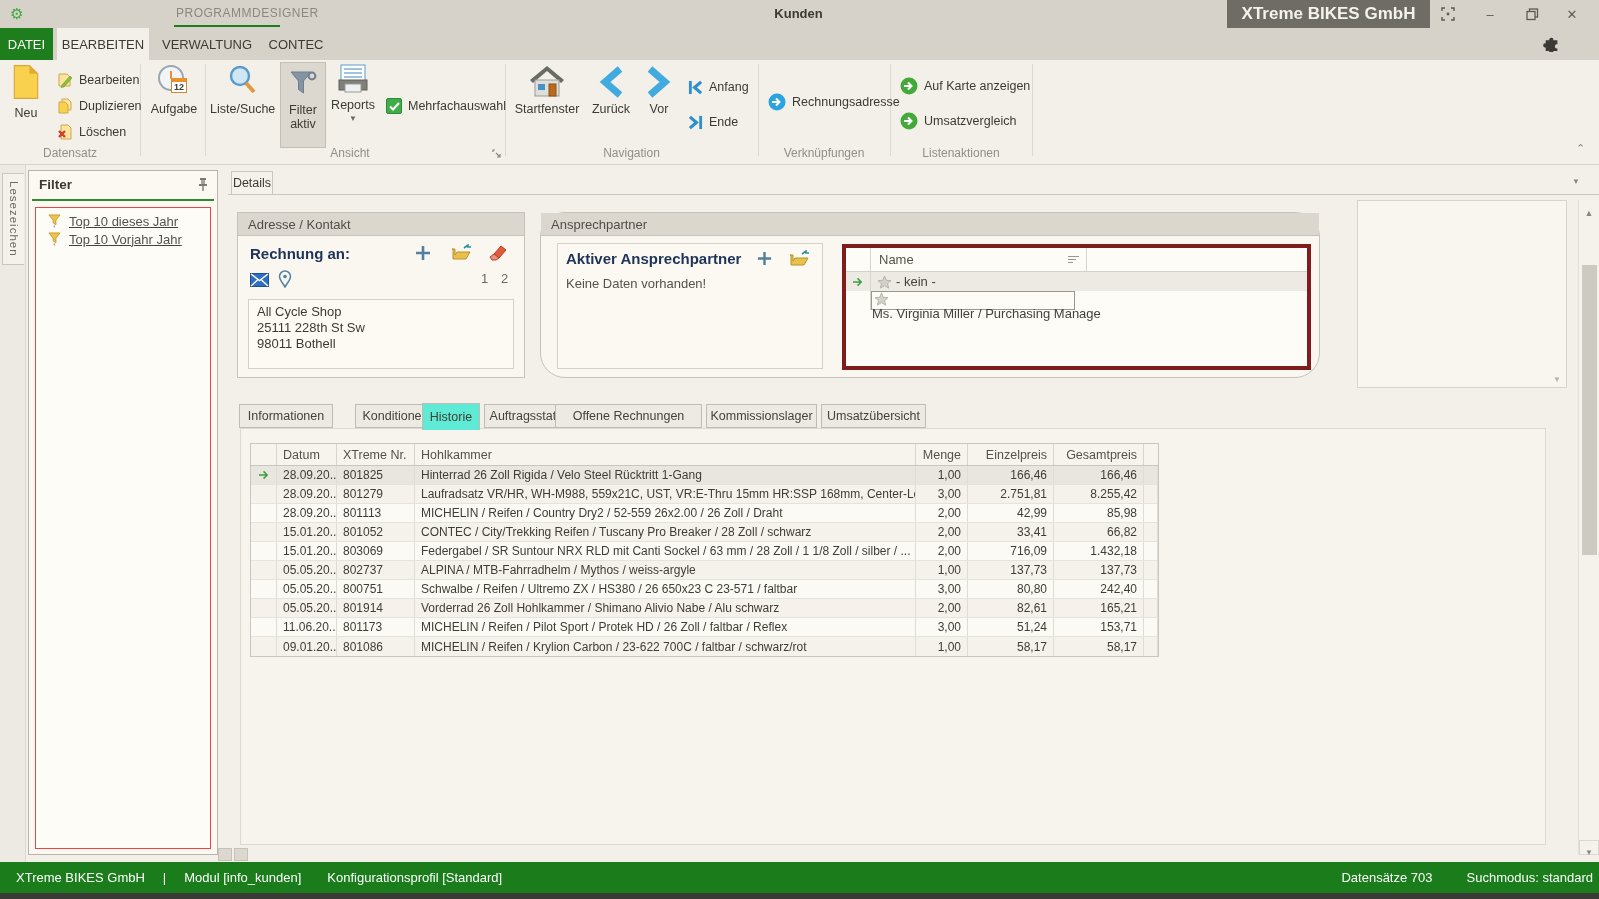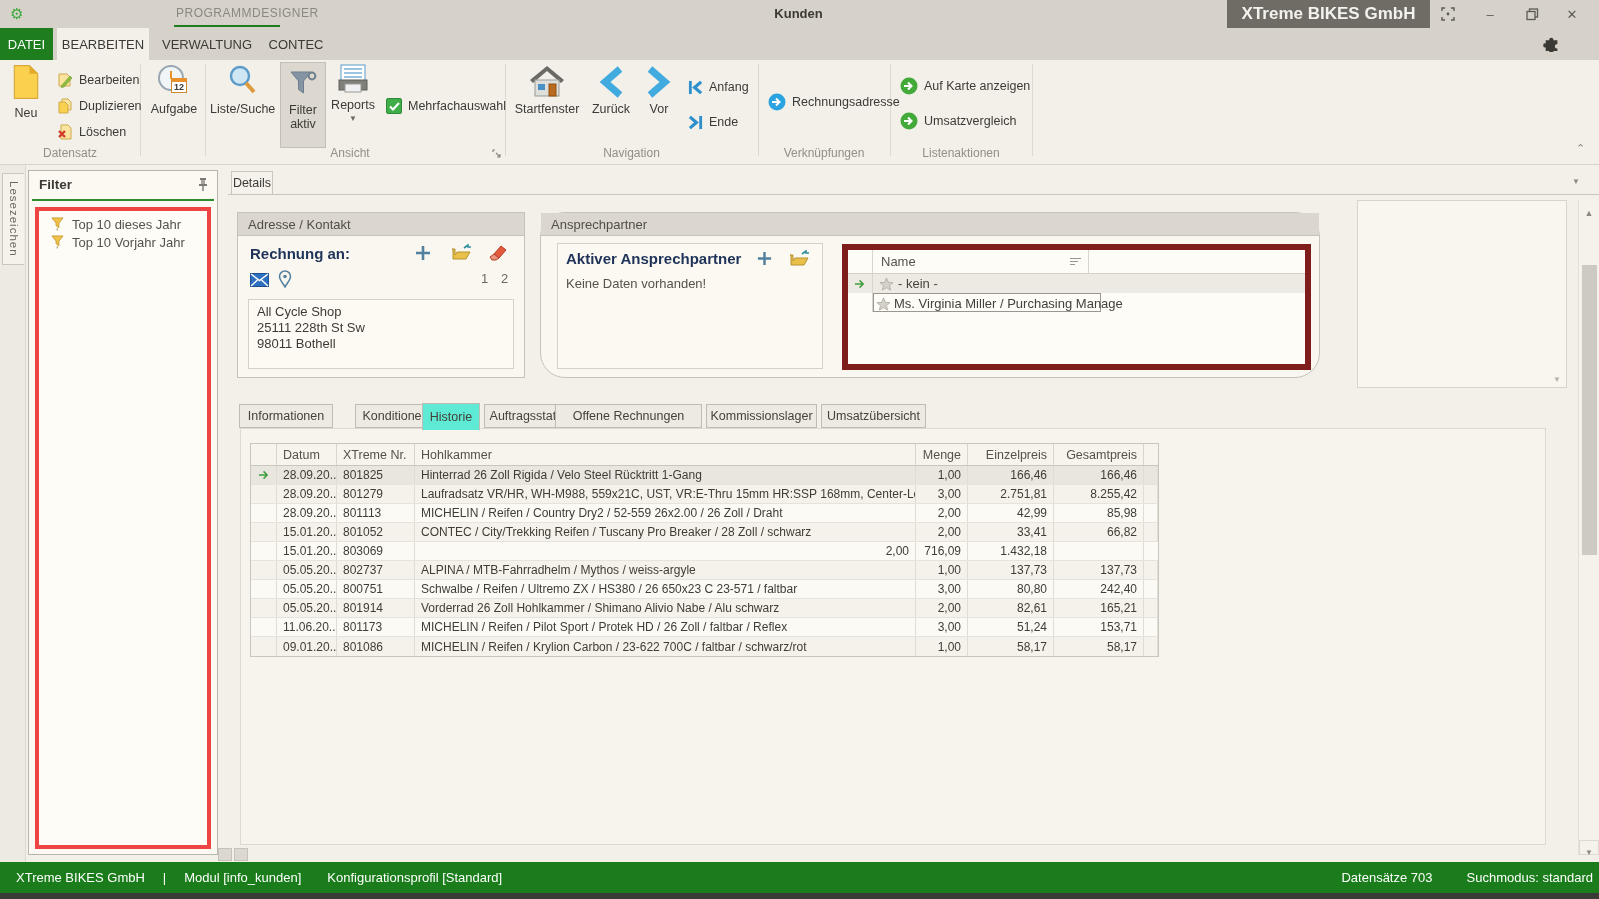--- a/index.html
+++ b/index.html
@@ -46,7 +46,7 @@
   .filter-head { position:absolute; left:0; top:0; width:100%; height:28px; }
   .filter-title { position:absolute; left:10px; top:6px; font-size:13.5px; font-weight:bold; color:#3c3a34; }
   .filter-underline { position:absolute; left:3px; top:28px; width:182px; height:2px; background:#2e8b2e; }
-  .filter-list { position:absolute; left:6px; top:36px; width:176px; height:642px; background:#fdfcf6; border:4px solid #ef4444; }
+  .filter-list { position:absolute; left:6px; top:36px; width:176px; height:642px; background:#fdfcf6; border:1px solid #ef4444;text-decoration:underline; }
   .filter-item { display:flex; align-items:center; gap:8px; height:18px; padding-left:12px; font-size:13px; color:#55524a; }
 
   .details-tab { position:absolute; left:231px; top:6px; width:42px; height:23px; background:#f4f2eb;

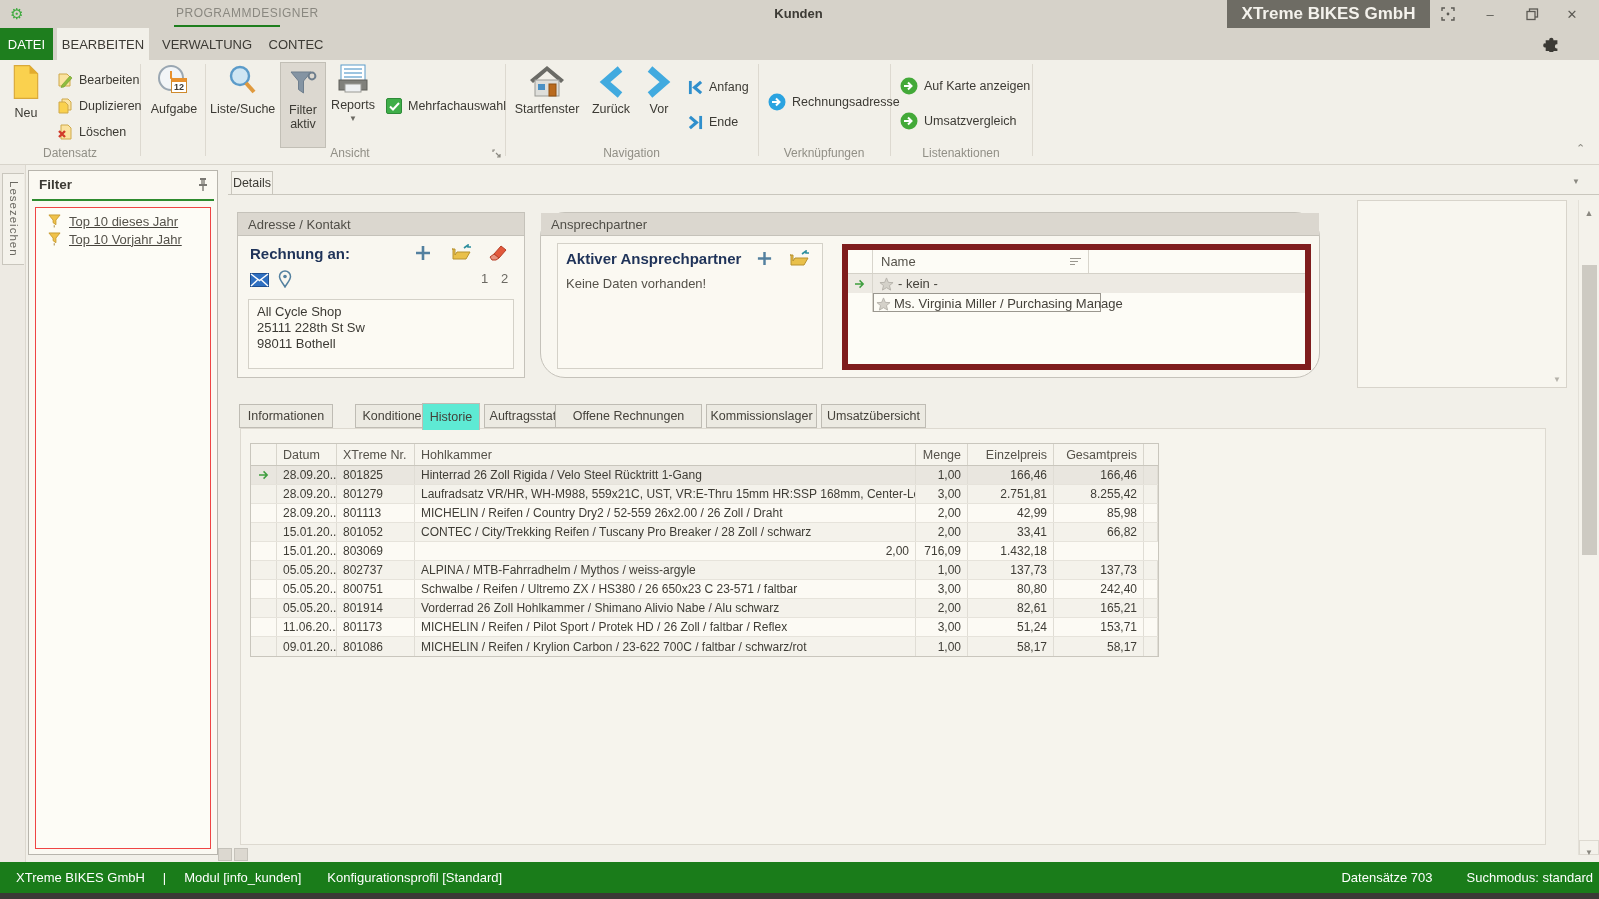--- a/index.html
+++ b/index.html
@@ -62,7 +62,7 @@
   .addr-line { font-size:13px; color:#3c3a34; line-height:16px; }
   .pagenum { font-size:13px; color:#6b6962; }
 
-  .grid { position:absolute; background:#fdfcf6; border:6px solid #7f1d1d; }
+  .grid { position:absolute; background:#fdfcf6; border:4px solid #7f1d1d; }
   .grid-header { display:flex; height:24px; border-bottom:1px solid #d4d1c8; align-items:center; }
   .grid-row { display:flex; height:19px; align-items:center; font-size:13px; color:#45423b; }
 

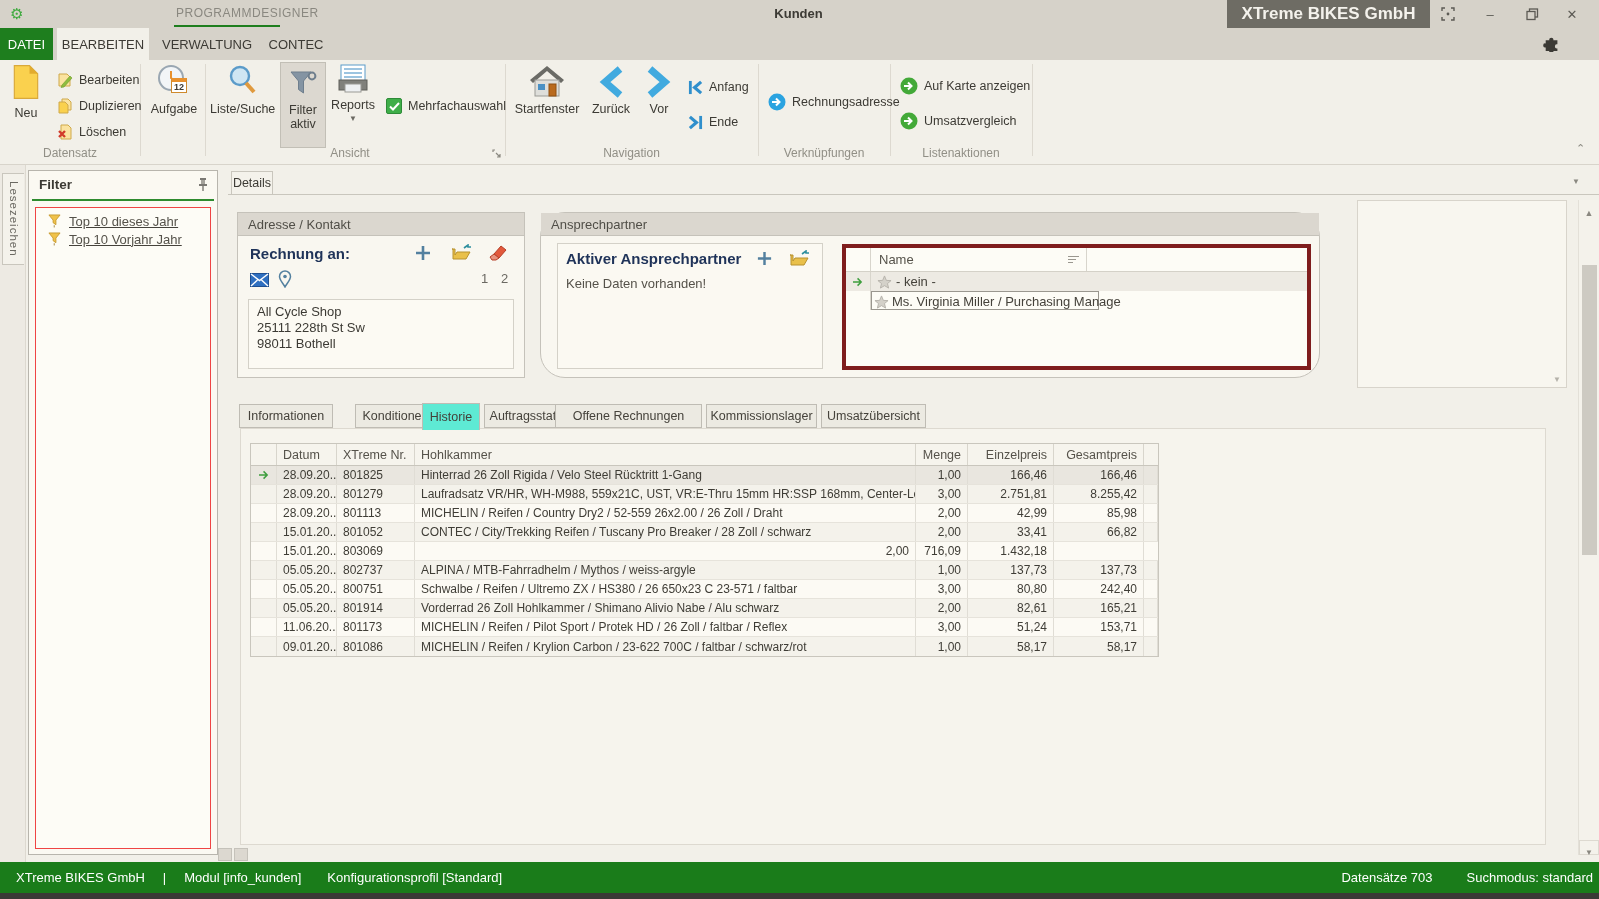--- a/index.html
+++ b/index.html
@@ -418,7 +418,7 @@
         </div>
         <div class="grid-row">
           <div style="width:25px; height:100%; border-right:1px solid #d8d5cc;"></div>
-          <div style="width:228px; height:100%; display:flex; align-items:flex-end; border:1px solid #9a978f; background:#fdfcf6;">
+          <div style="width:204px; height:100%; display:flex; align-items:flex-start; border:1px solid #9a978f; background:#fdfcf6;flex-direction:column;">
             <svg width="15" height="14" viewBox="0 0 16 15" style="margin:0 3px 0 2px; flex:none;">
                 <polygon points="8,1 10,5.8 15,6 11.2,9.2 12.4,14 8,11.4 3.6,14 4.8,9.2 1,6 6,5.8" fill="#d4d1c9" stroke="#b5b2aa"></polygon>
               </svg>

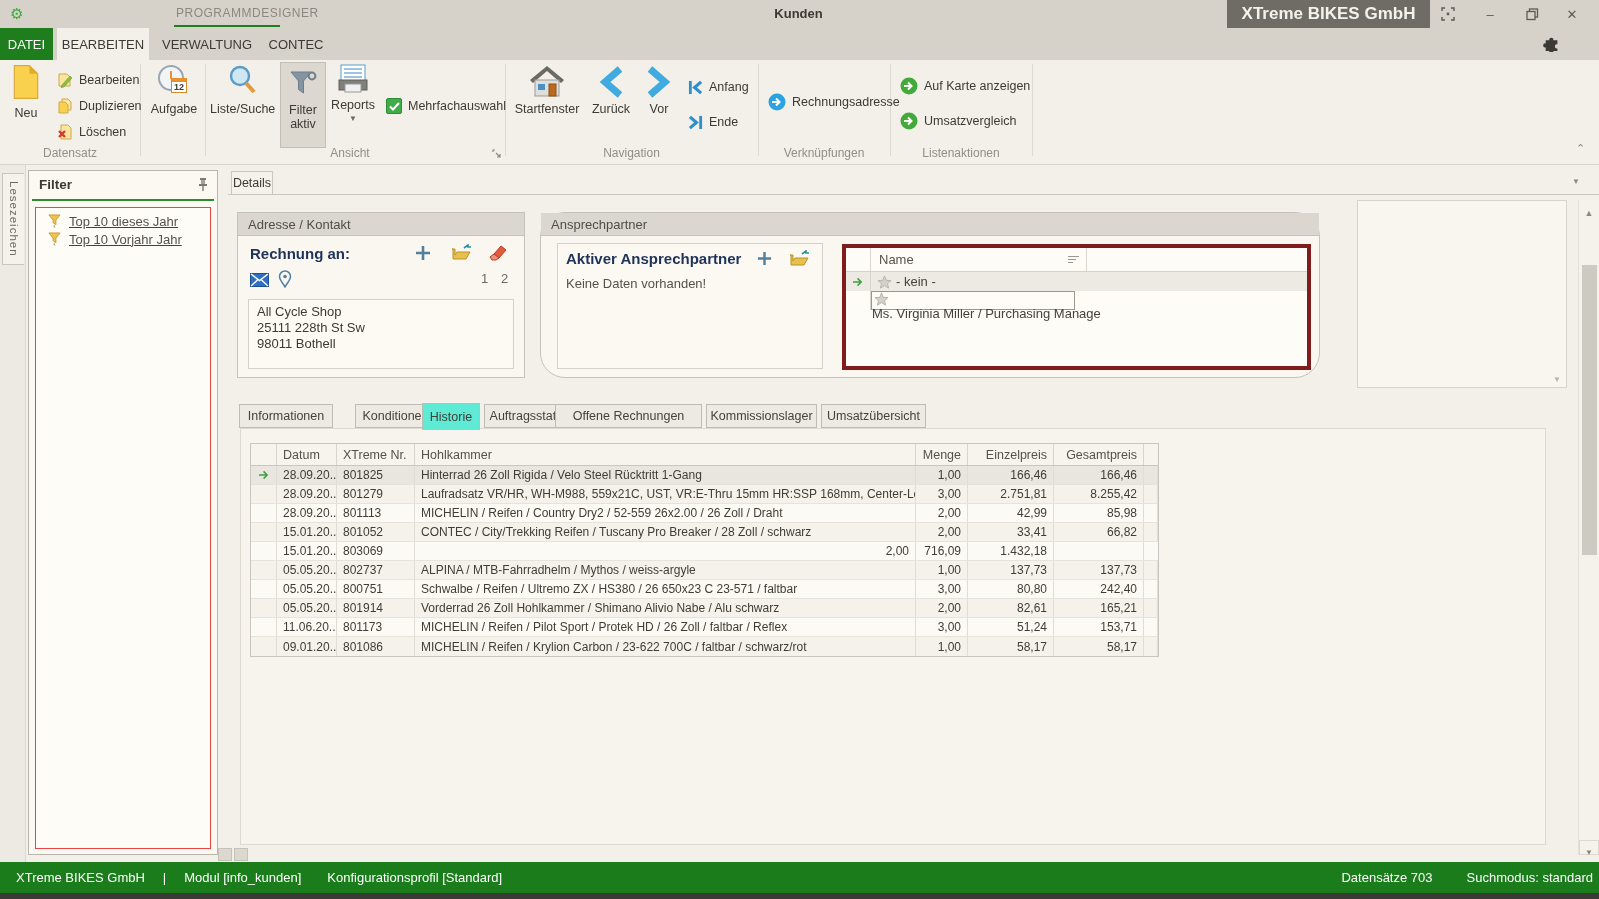--- a/index.html
+++ b/index.html
@@ -509,6 +509,7 @@
         <div></div>
           <div>15.01.20...</div>
           <div>803069</div>
+          <div>Federgabel / SR Suntour NRX RLD mit Canti Sockel / 63 mm / 28 Zoll / 1 1/8 Zoll / silber / ...</div>
         <div class="num">2,00</div>
           <div class="num">716,09</div>
           <div class="num">1.432,18</div>

